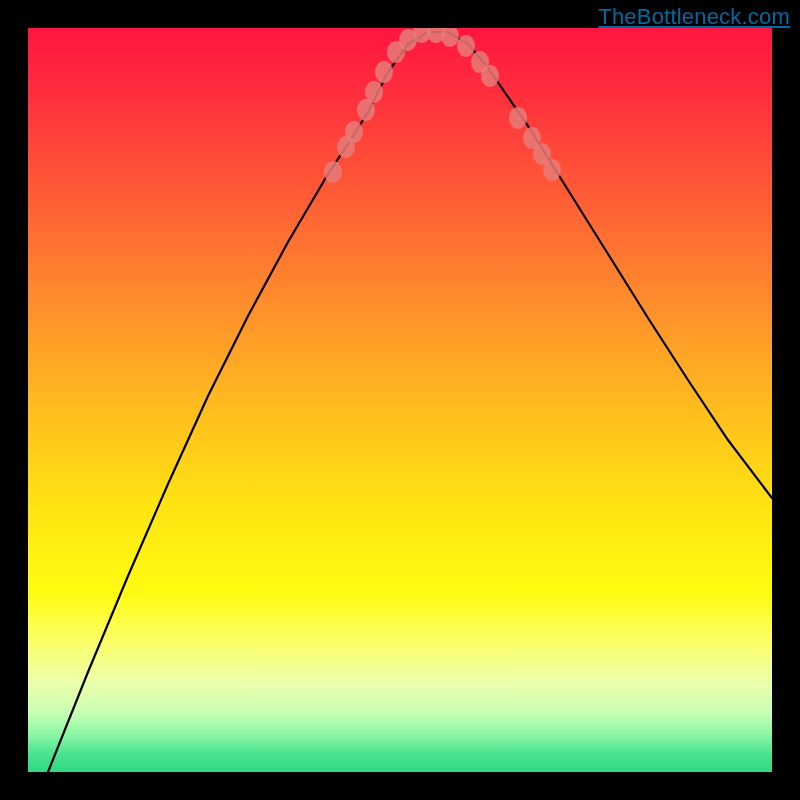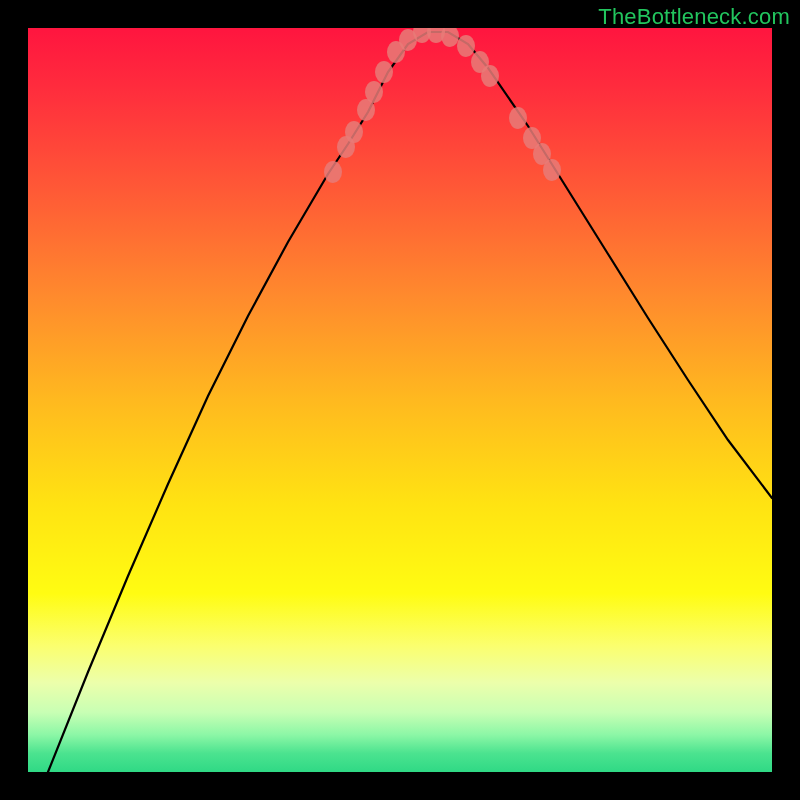--- a/index.html
+++ b/index.html
@@ -48,11 +48,12 @@
     position: absolute;
     top: 4px;
     right: 10px;
-    color: #22c55e;
+    color: #0369a1;
     font-size: 22px;
     font-weight: 500;
     letter-spacing: 0.2px;
     user-select: none;
+    text-decoration: underline;
   }
   svg.curve {
     position: absolute;

